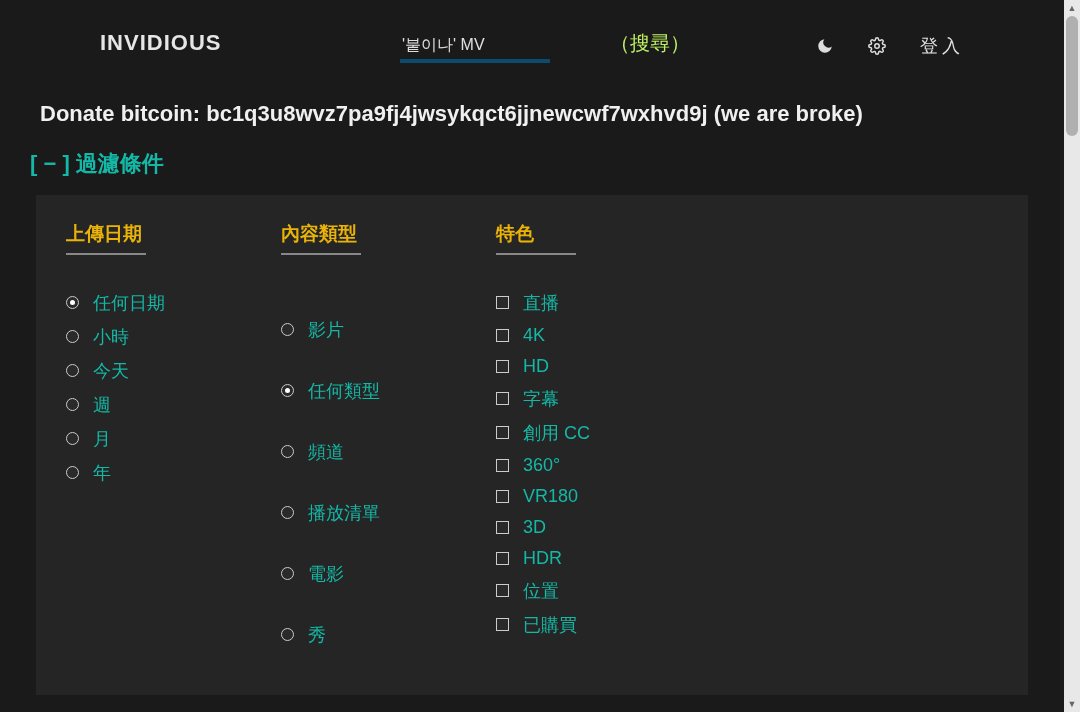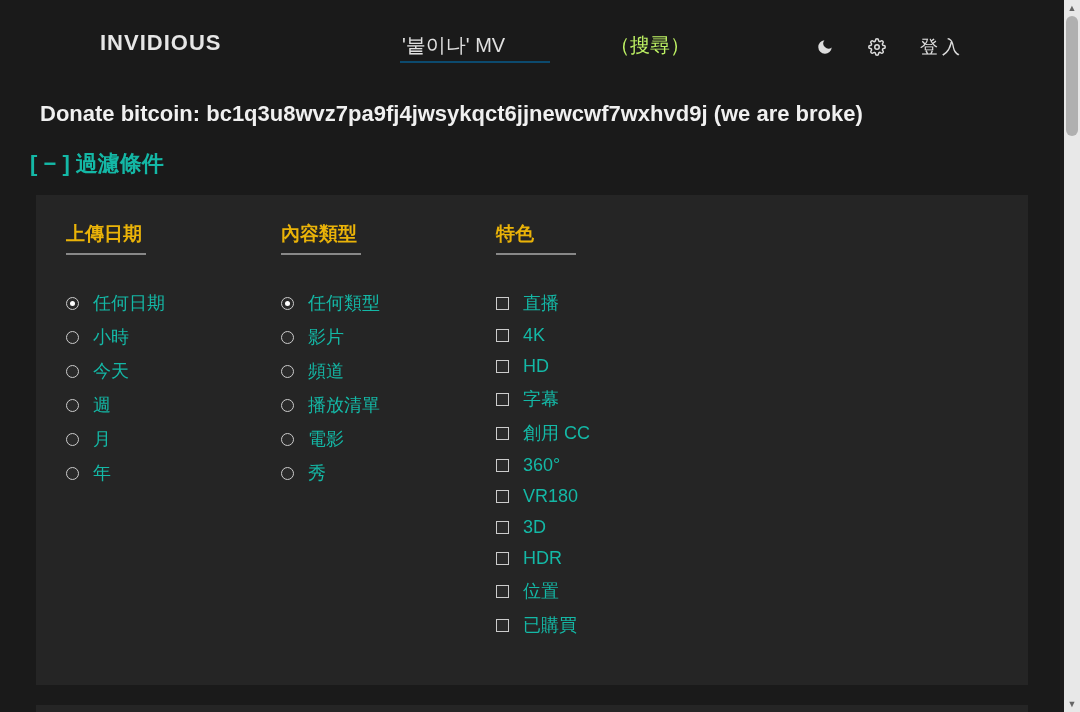--- a/index.html
+++ b/index.html
@@ -66,9 +66,9 @@
 .search-input {
   background: transparent;
   border: none;
-  border-bottom: 2px solid #0c4a6e;
+  border-bottom: 4px solid #0c4a6e;
   color: #e0e0e0;
-  font-size: 20px;
+  font-size: 16px;
   padding: 4px 2px;
   width: 150px;
   outline: none;

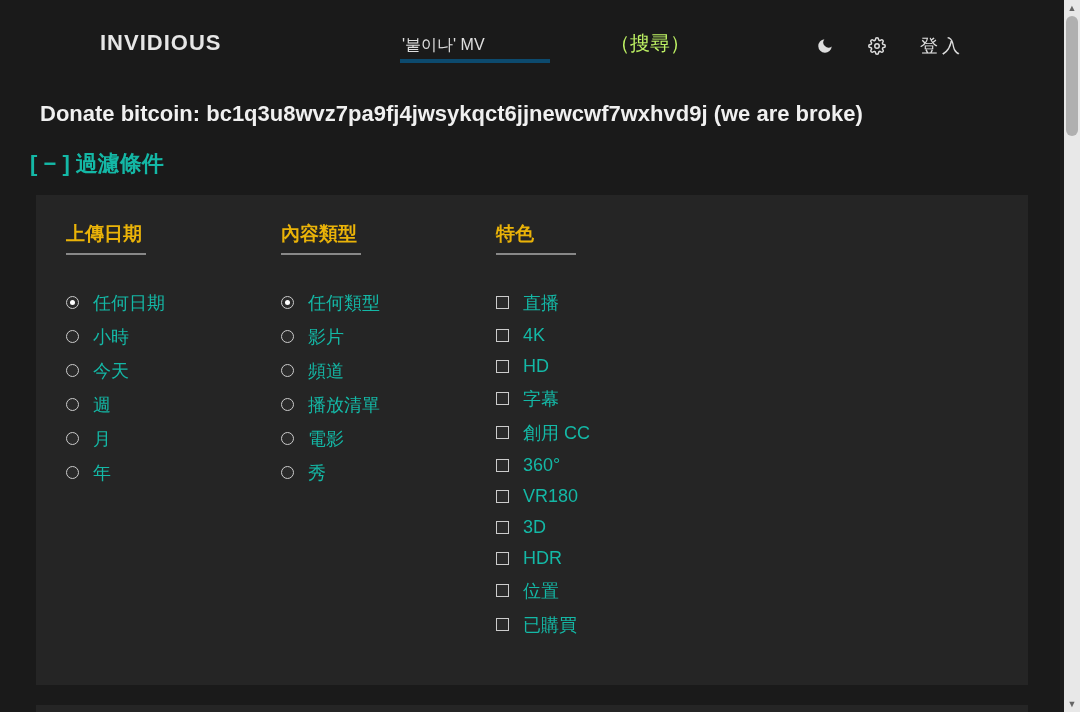--- a/index.html
+++ b/index.html
@@ -126,7 +126,7 @@
   flex-direction: column;
 }
 .col-upload { width: 175px; }
-.col-type   { width: 175px; }
+.col-type   { width: 175px; gap: 27px; }
 .col-dur    { width: 265px; }
 .col-feat   { flex: 1; }
 .col-title {

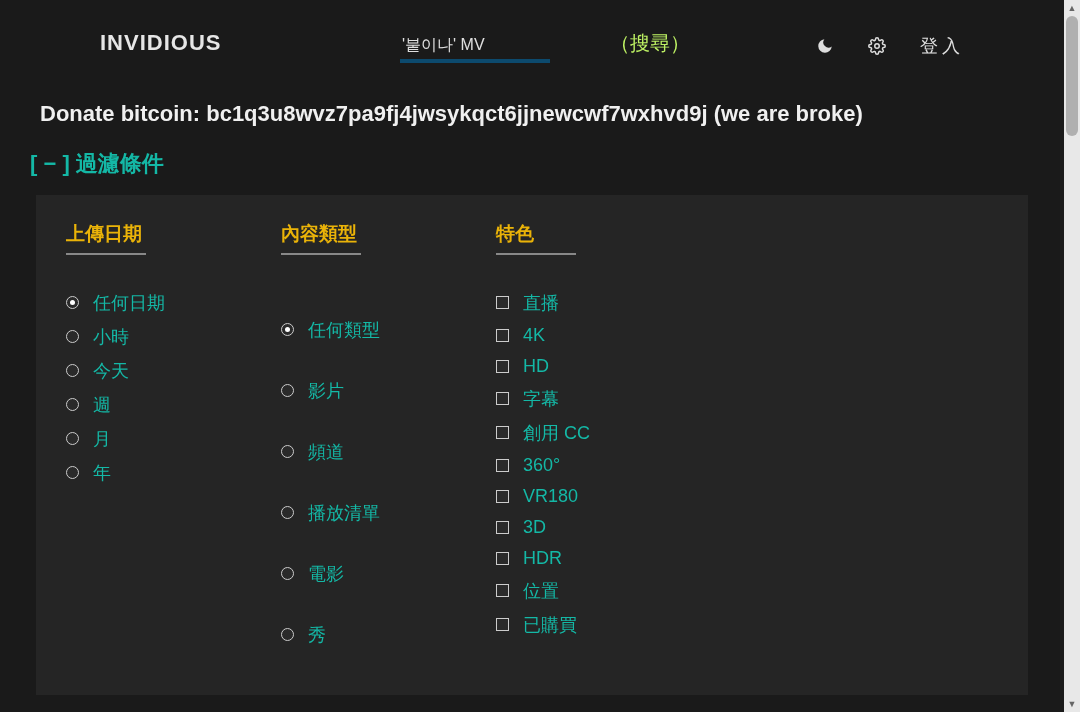--- a/index.html
+++ b/index.html
@@ -236,12 +236,12 @@
     <div class="col col-type">
       <div class="col-title">內容類型</div>
       <label class="opt">
+          <span class="radio"></span>
+          <span>影片</span>
+        </label>
+      <label class="opt">
           <span class="radio checked"></span>
           <span>任何類型</span>
-        </label>
-      <label class="opt">
-          <span class="radio"></span>
-          <span>影片</span>
         </label>
       <label class="opt">
           <span class="radio"></span>

